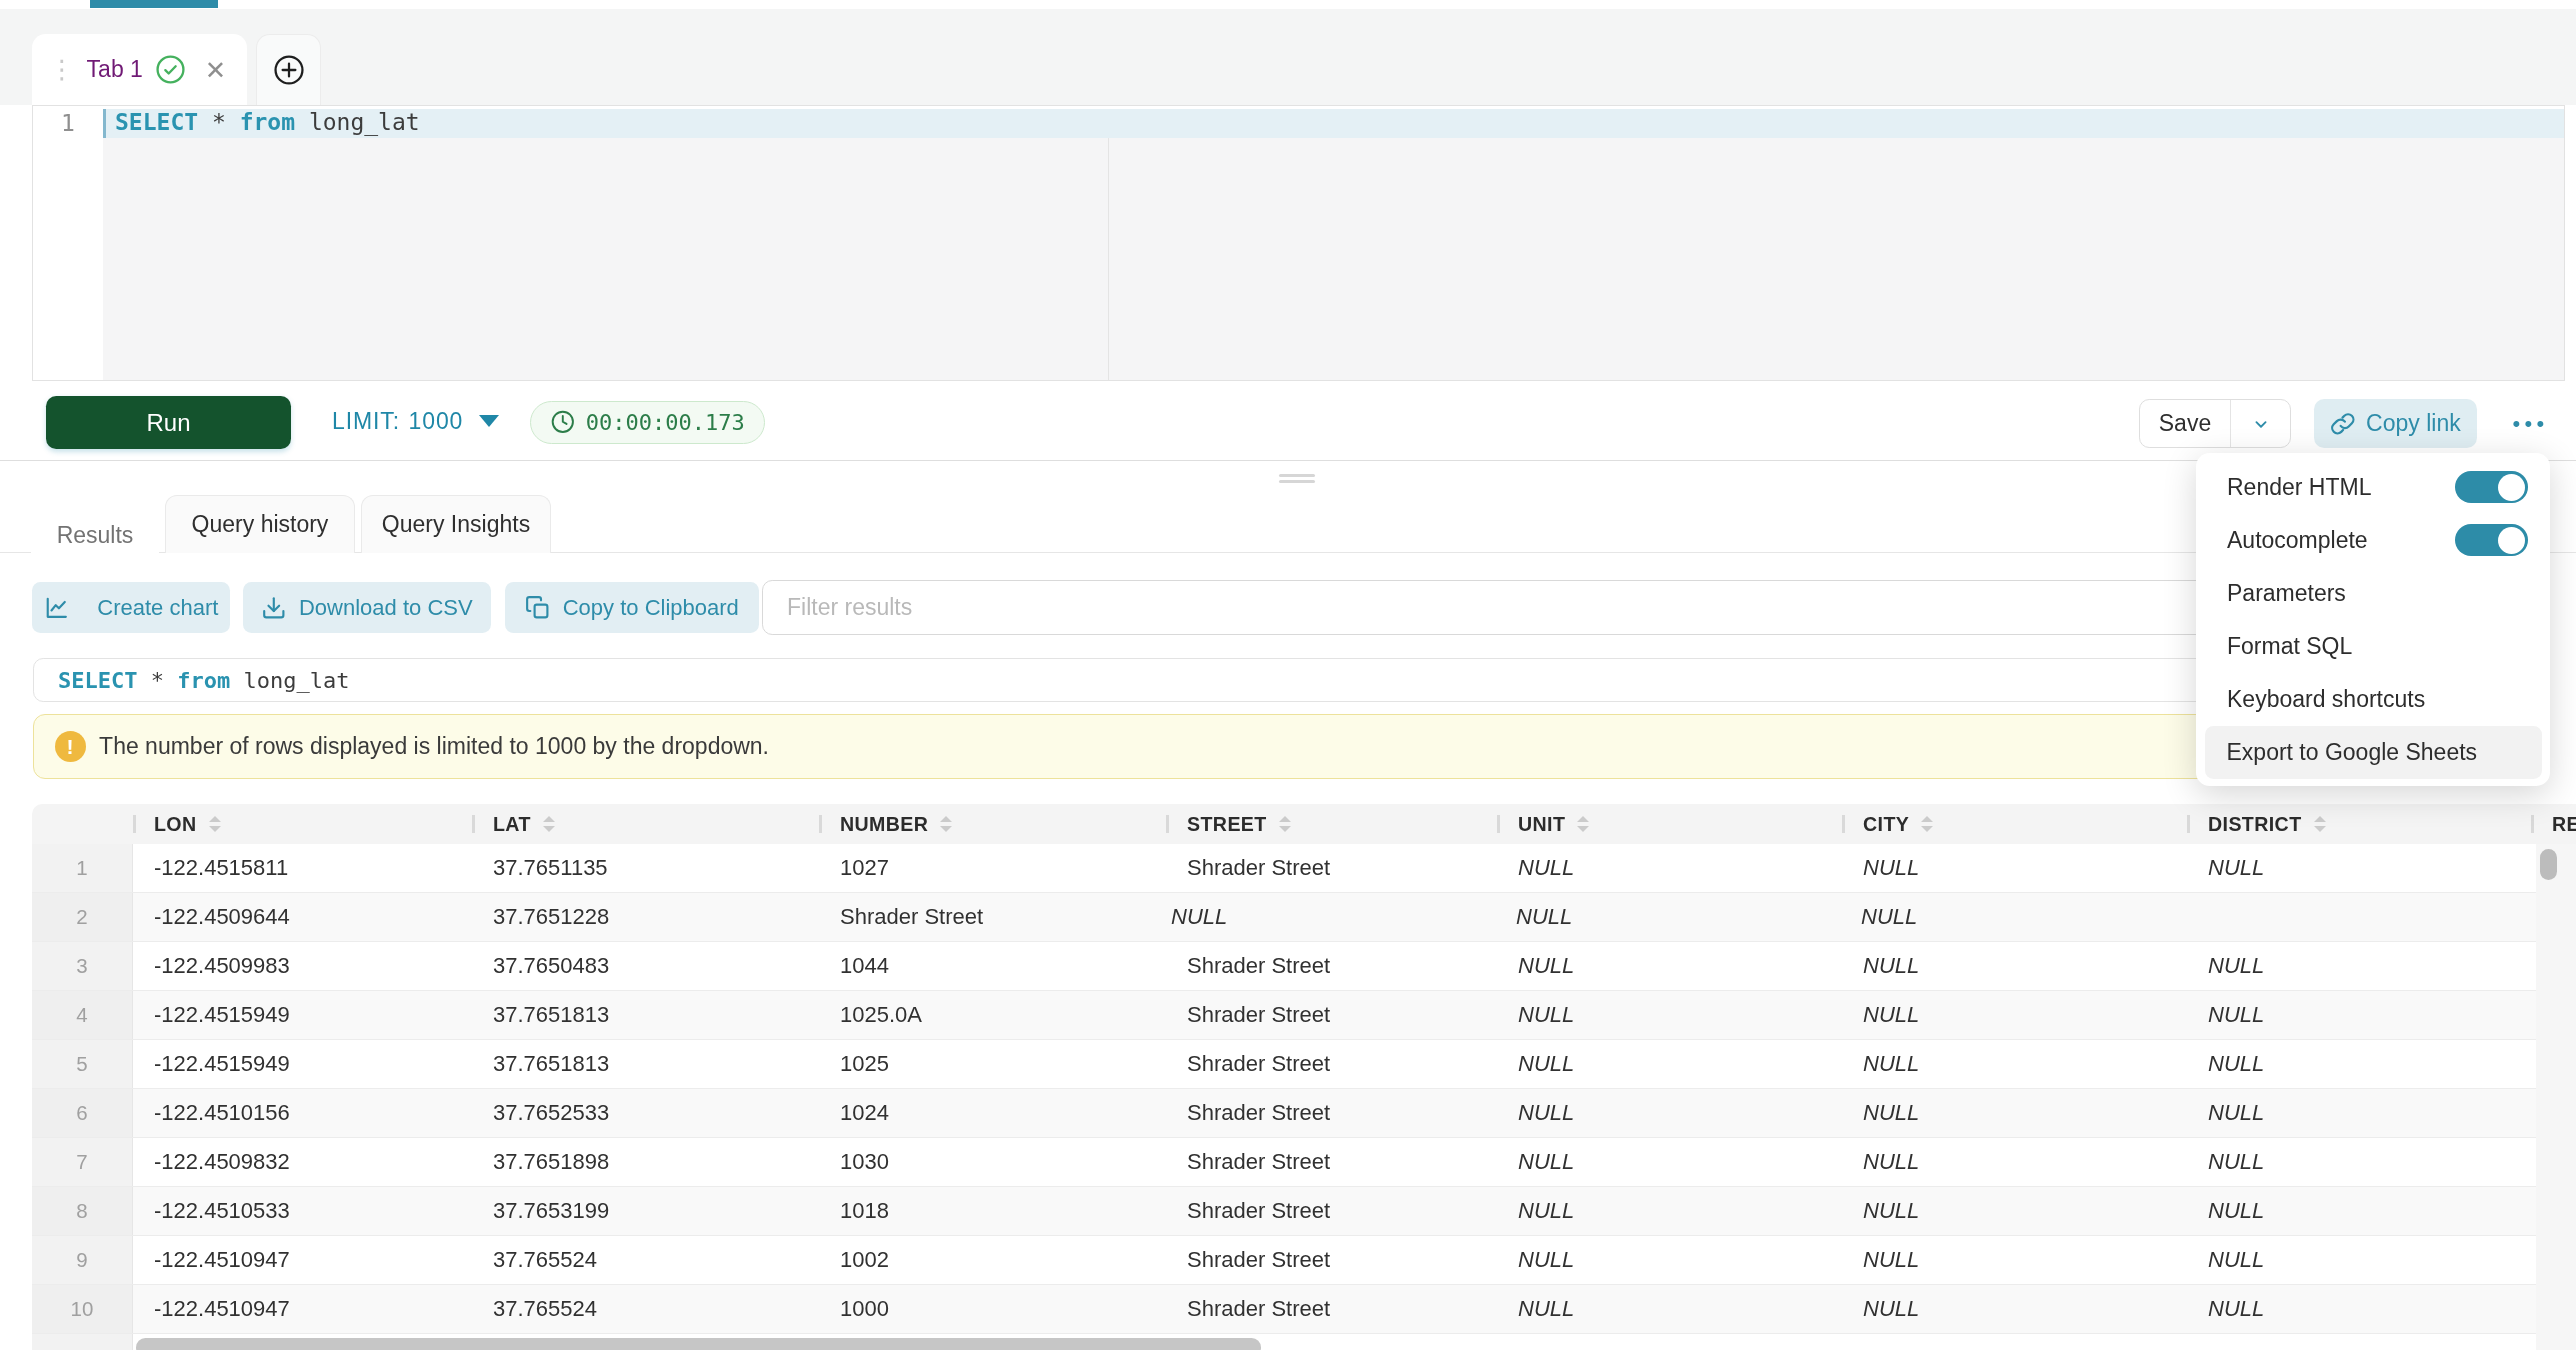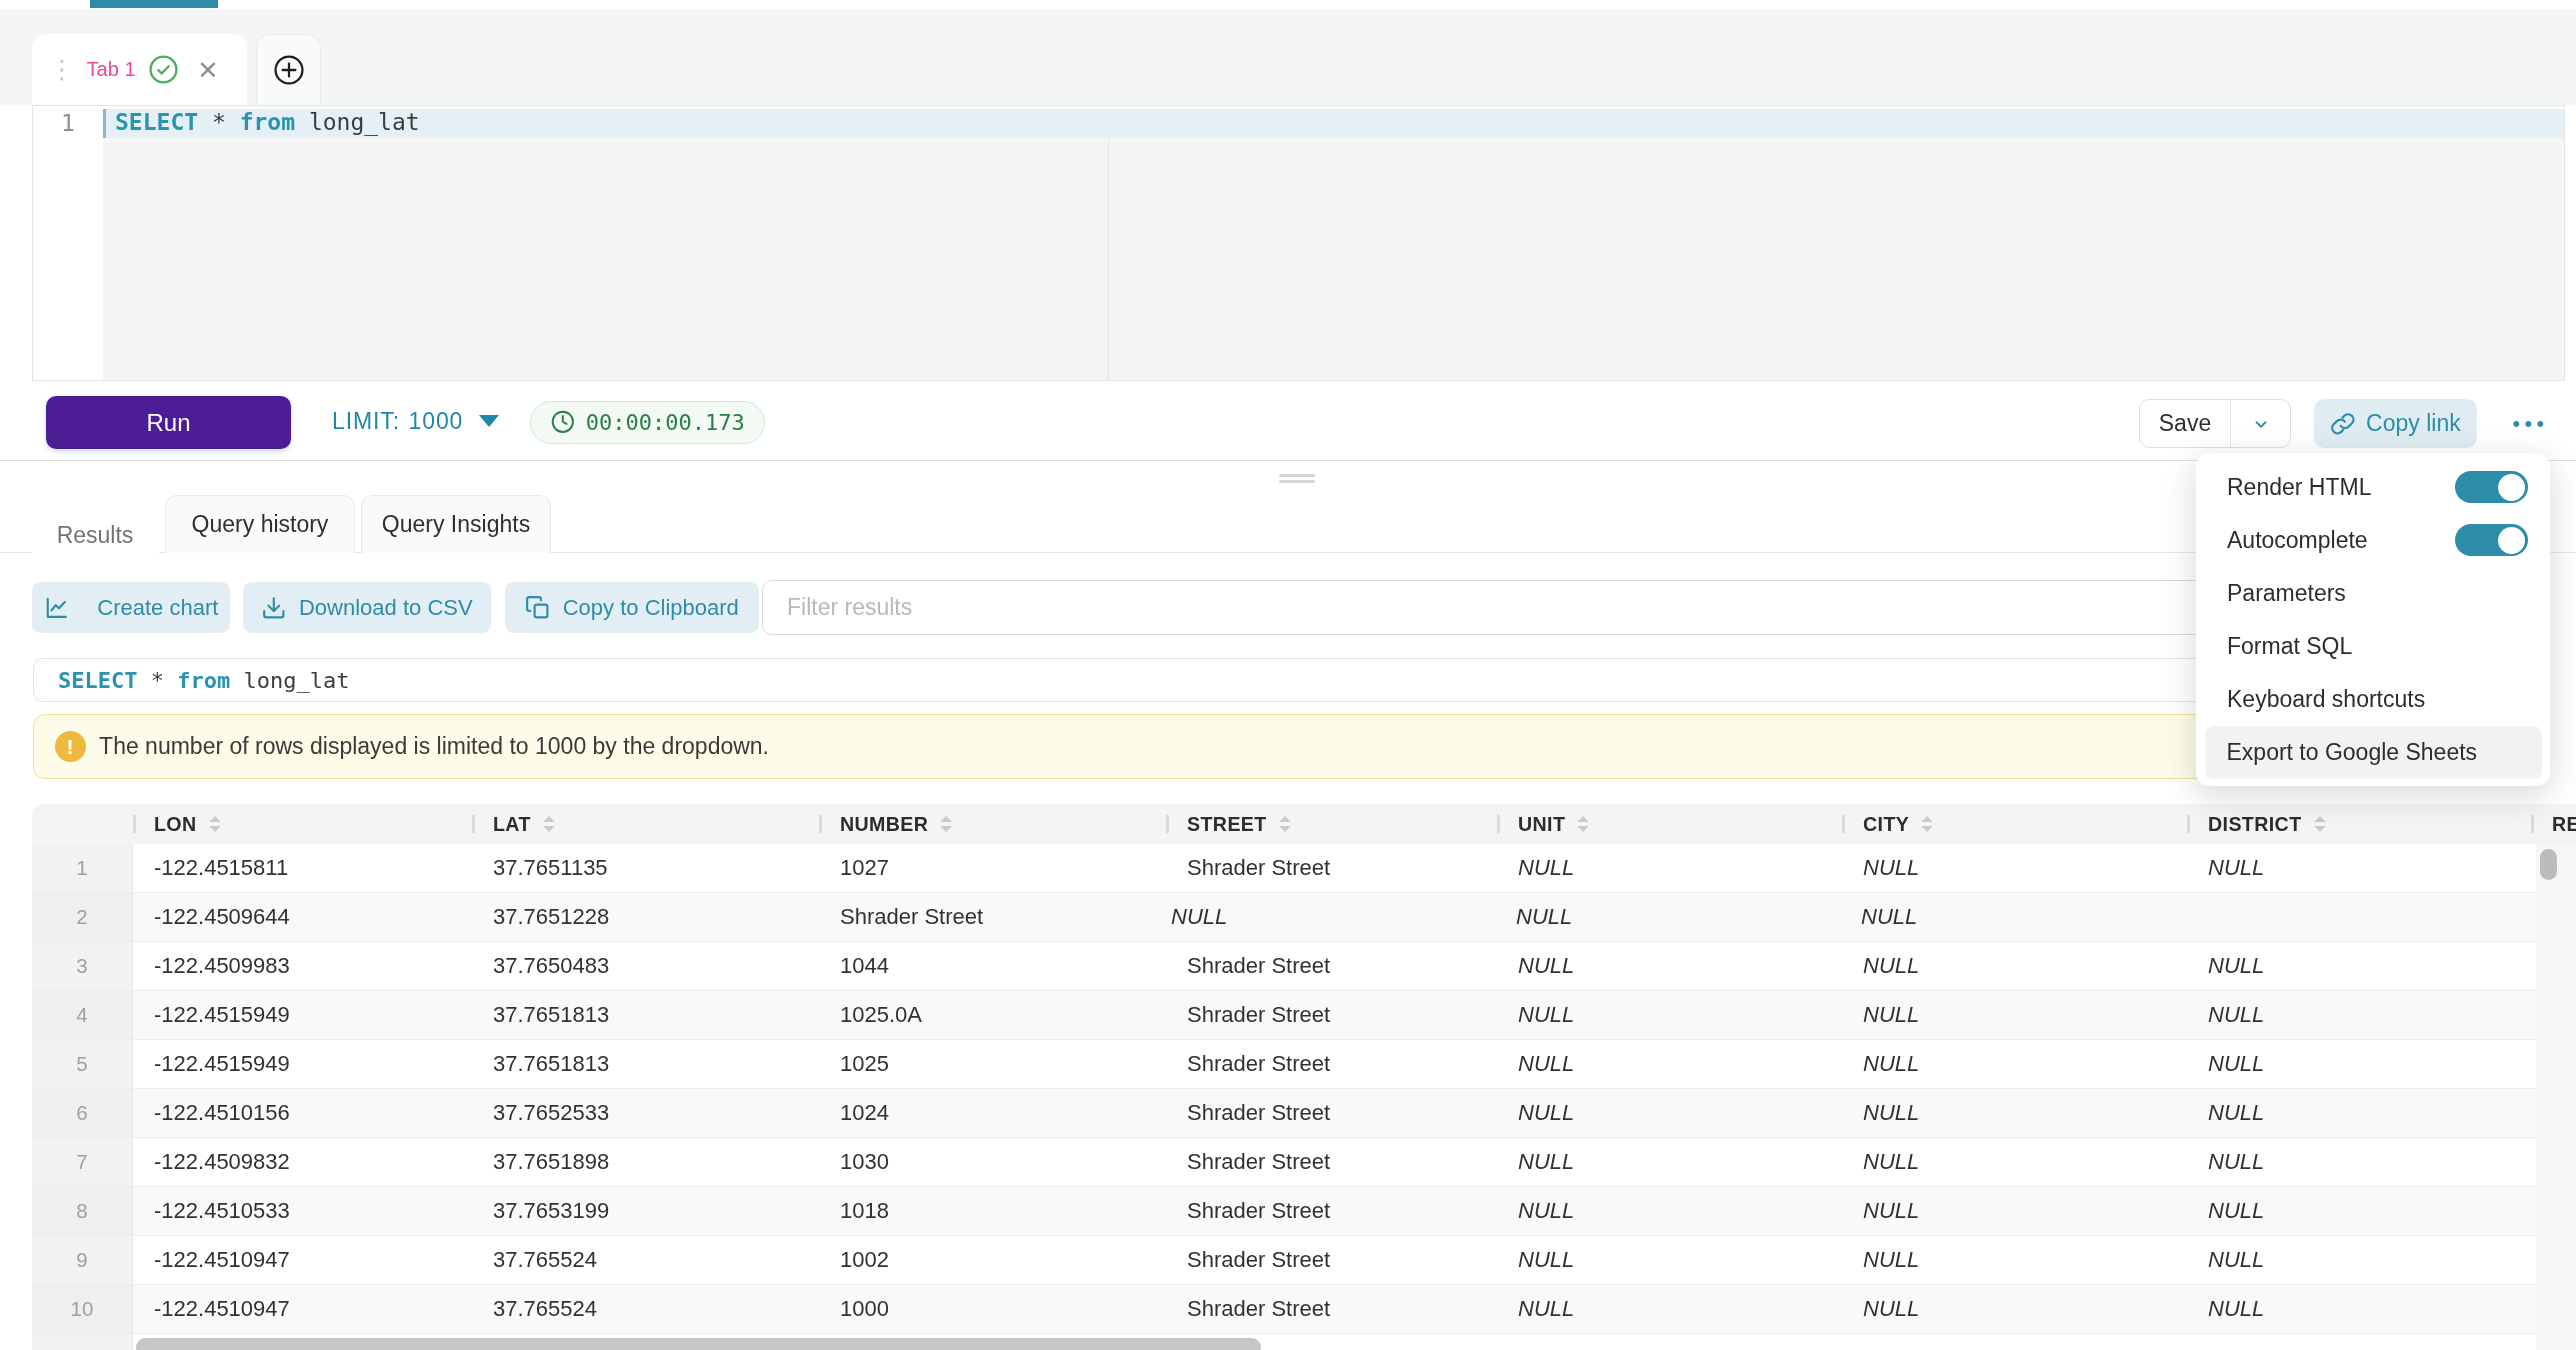--- a/index.html
+++ b/index.html
@@ -16,7 +16,7 @@
   .doc-tab { position:absolute; left:32px; top:25.6px; width:215px; height:71px; background:#fff;
     border-radius:13.6px 13.6px 0 0; display:flex; align-items:center; padding:0 17px; gap:12px; }
   .doc-tab .grip { color:#c9c9c9; font-size:25.6px; line-height:1; }
-  .doc-tab .tab-label { color:#ec4899; font-size:20px; }
+  .doc-tab .tab-label { color:#701a75; font-size:23px; }
   .check-icon { width:31px; height:31px; flex:0 0 auto; }
   .doc-tab .close { color:#8f8f8f; font-size:25.6px; margin-left:6.8px; }
   .add-tab { position:absolute; left:256px; top:25.6px; width:65px; height:71px; background:#f9fafa;

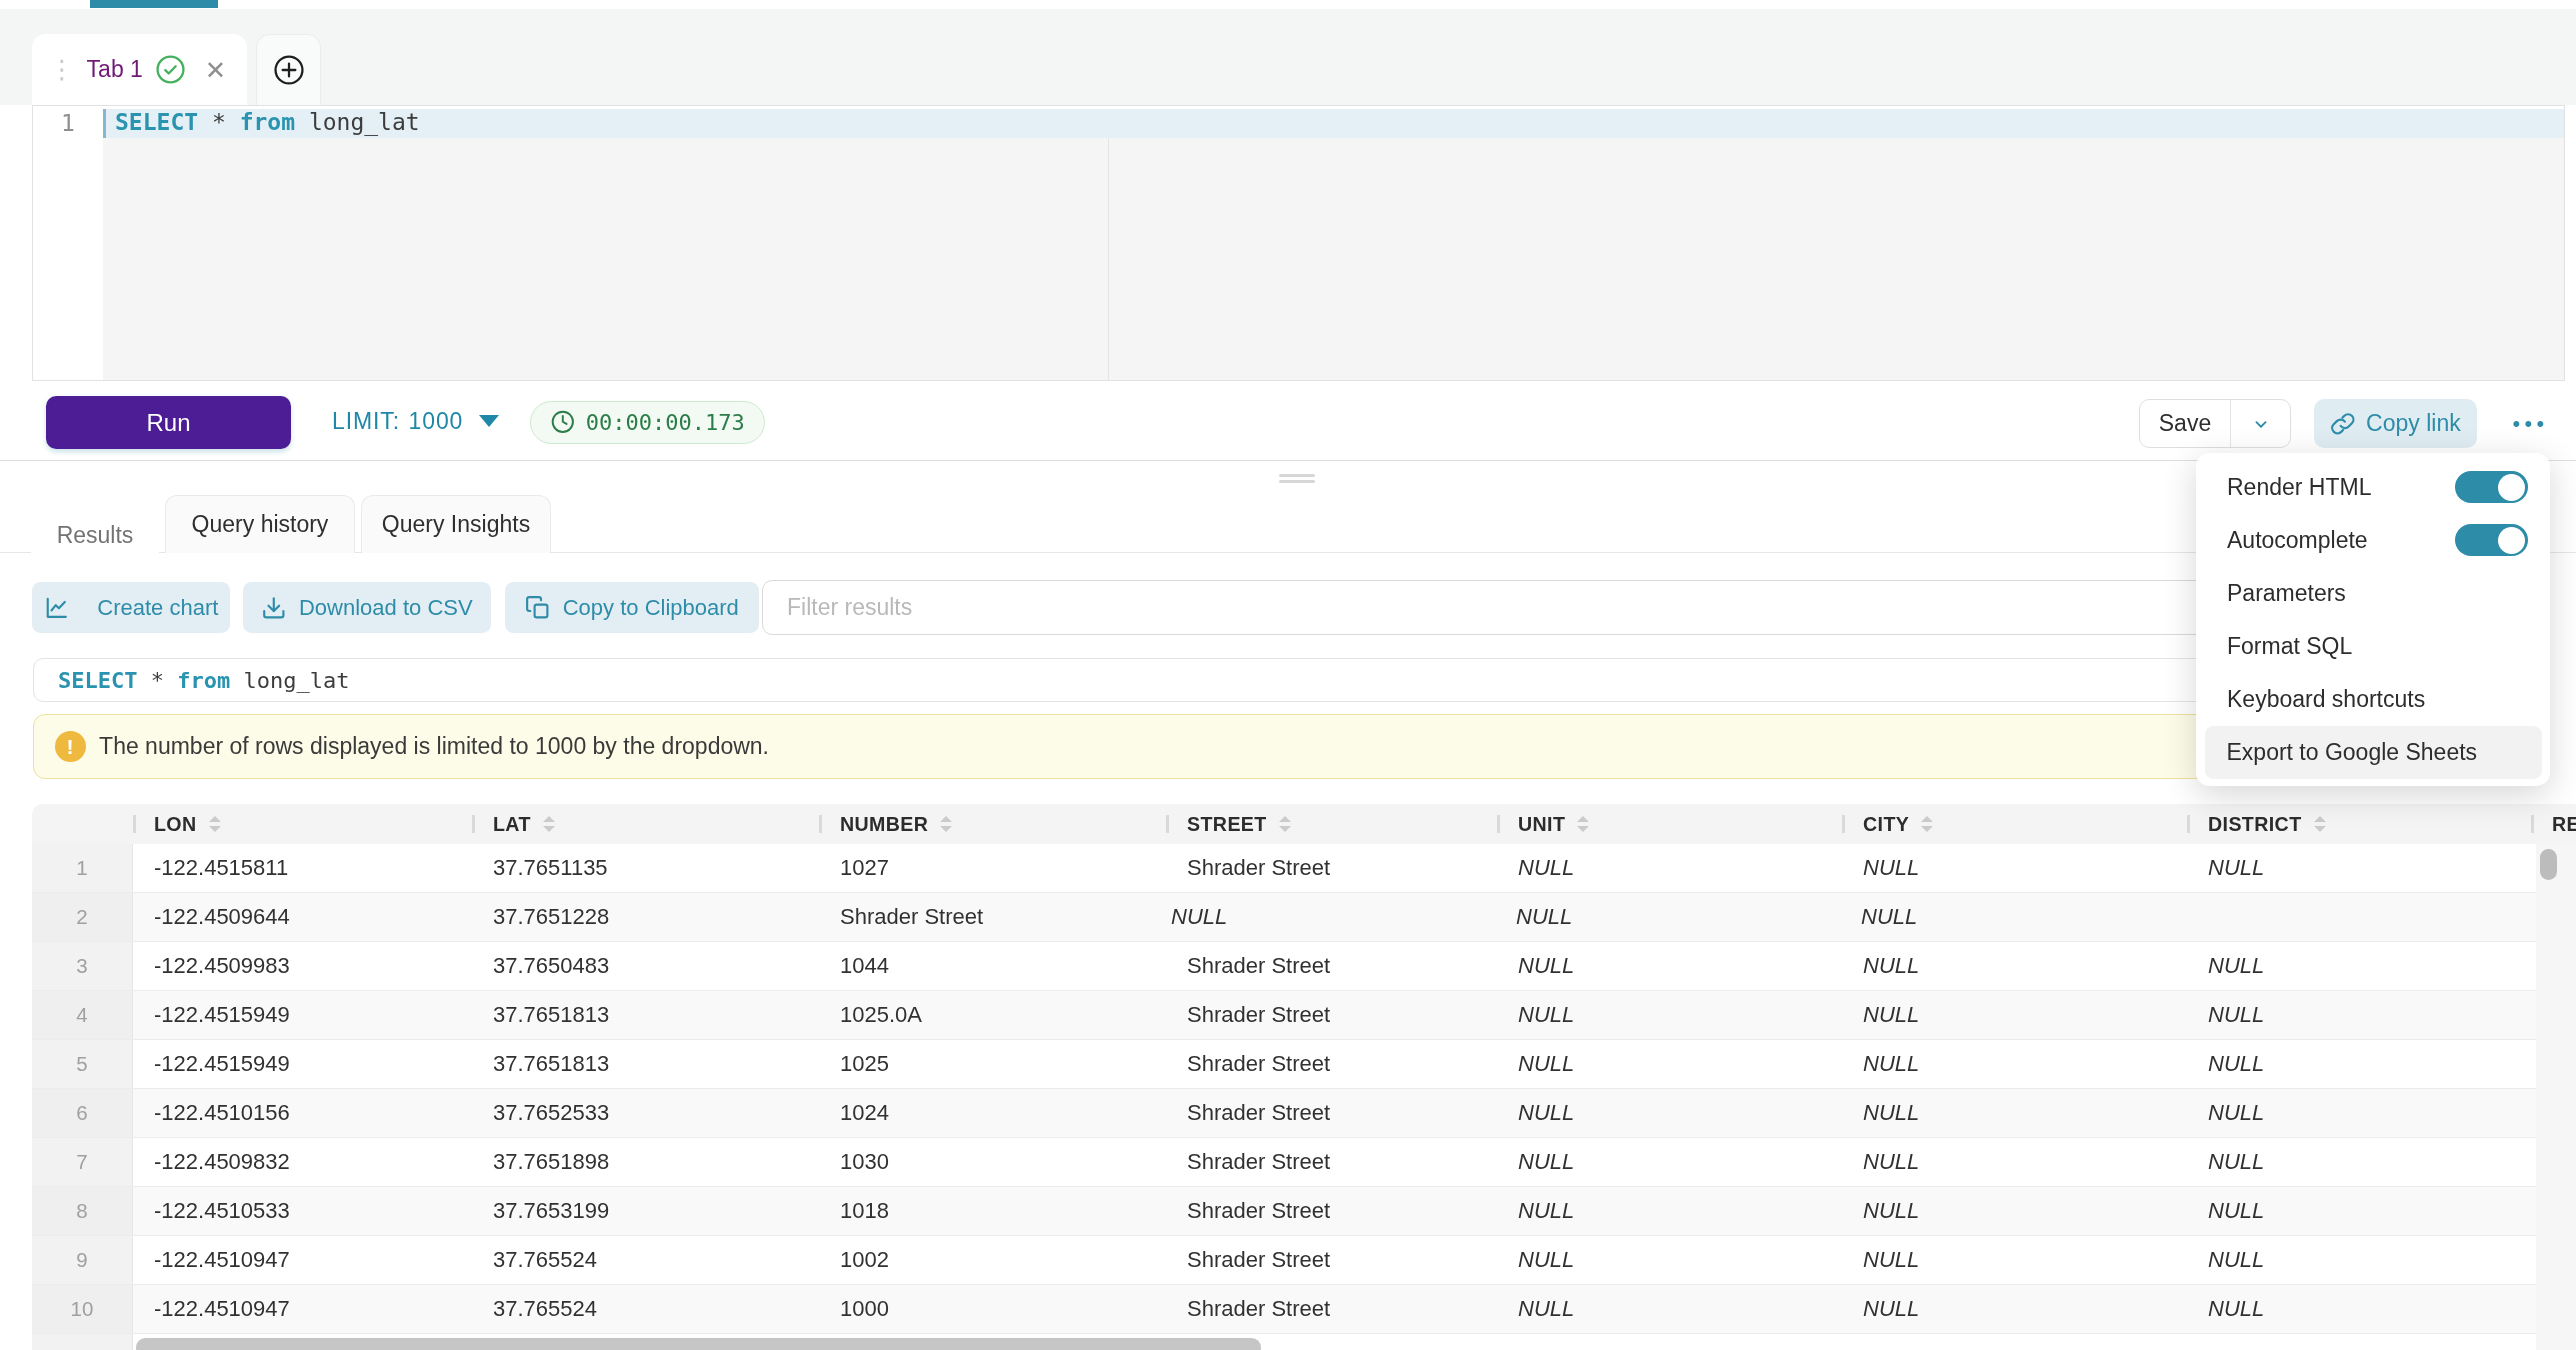--- a/index.html
+++ b/index.html
@@ -36,7 +36,7 @@
   .editor-vline { position:absolute; left:1005px; top:0; width:0.9px; height:100%; background:#e4e4e4; }
   
   .runbar { position:absolute; left:0; top:381px; width:2576px; height:80px; background:#fff; border-bottom:0.9px solid #dedede; }
-  .run-btn { position:absolute; left:46px; top:15.3px; width:245px; height:53px; background:#4c1d95;
+  .run-btn { position:absolute; left:46px; top:15.3px; width:245px; height:53px; background:#14532d;
     border:none; border-radius:10.2px; color:#fff; font-size:24px; font-family:inherit;
     box-shadow:0 2.6px 5.1px rgba(48,144,174,.25); }
   .limit { position:absolute; left:332px; top:0; height:80px; display:flex; align-items:center; gap:8.5px;

